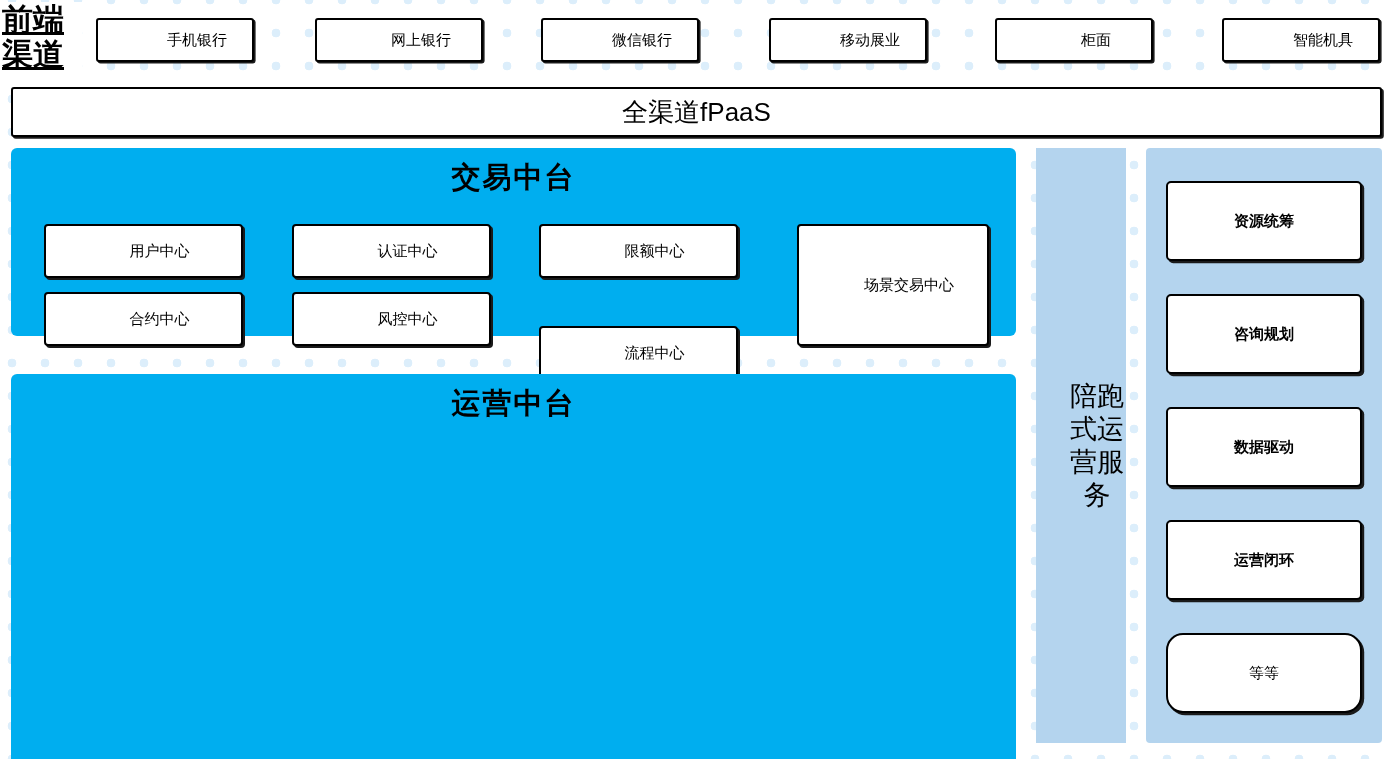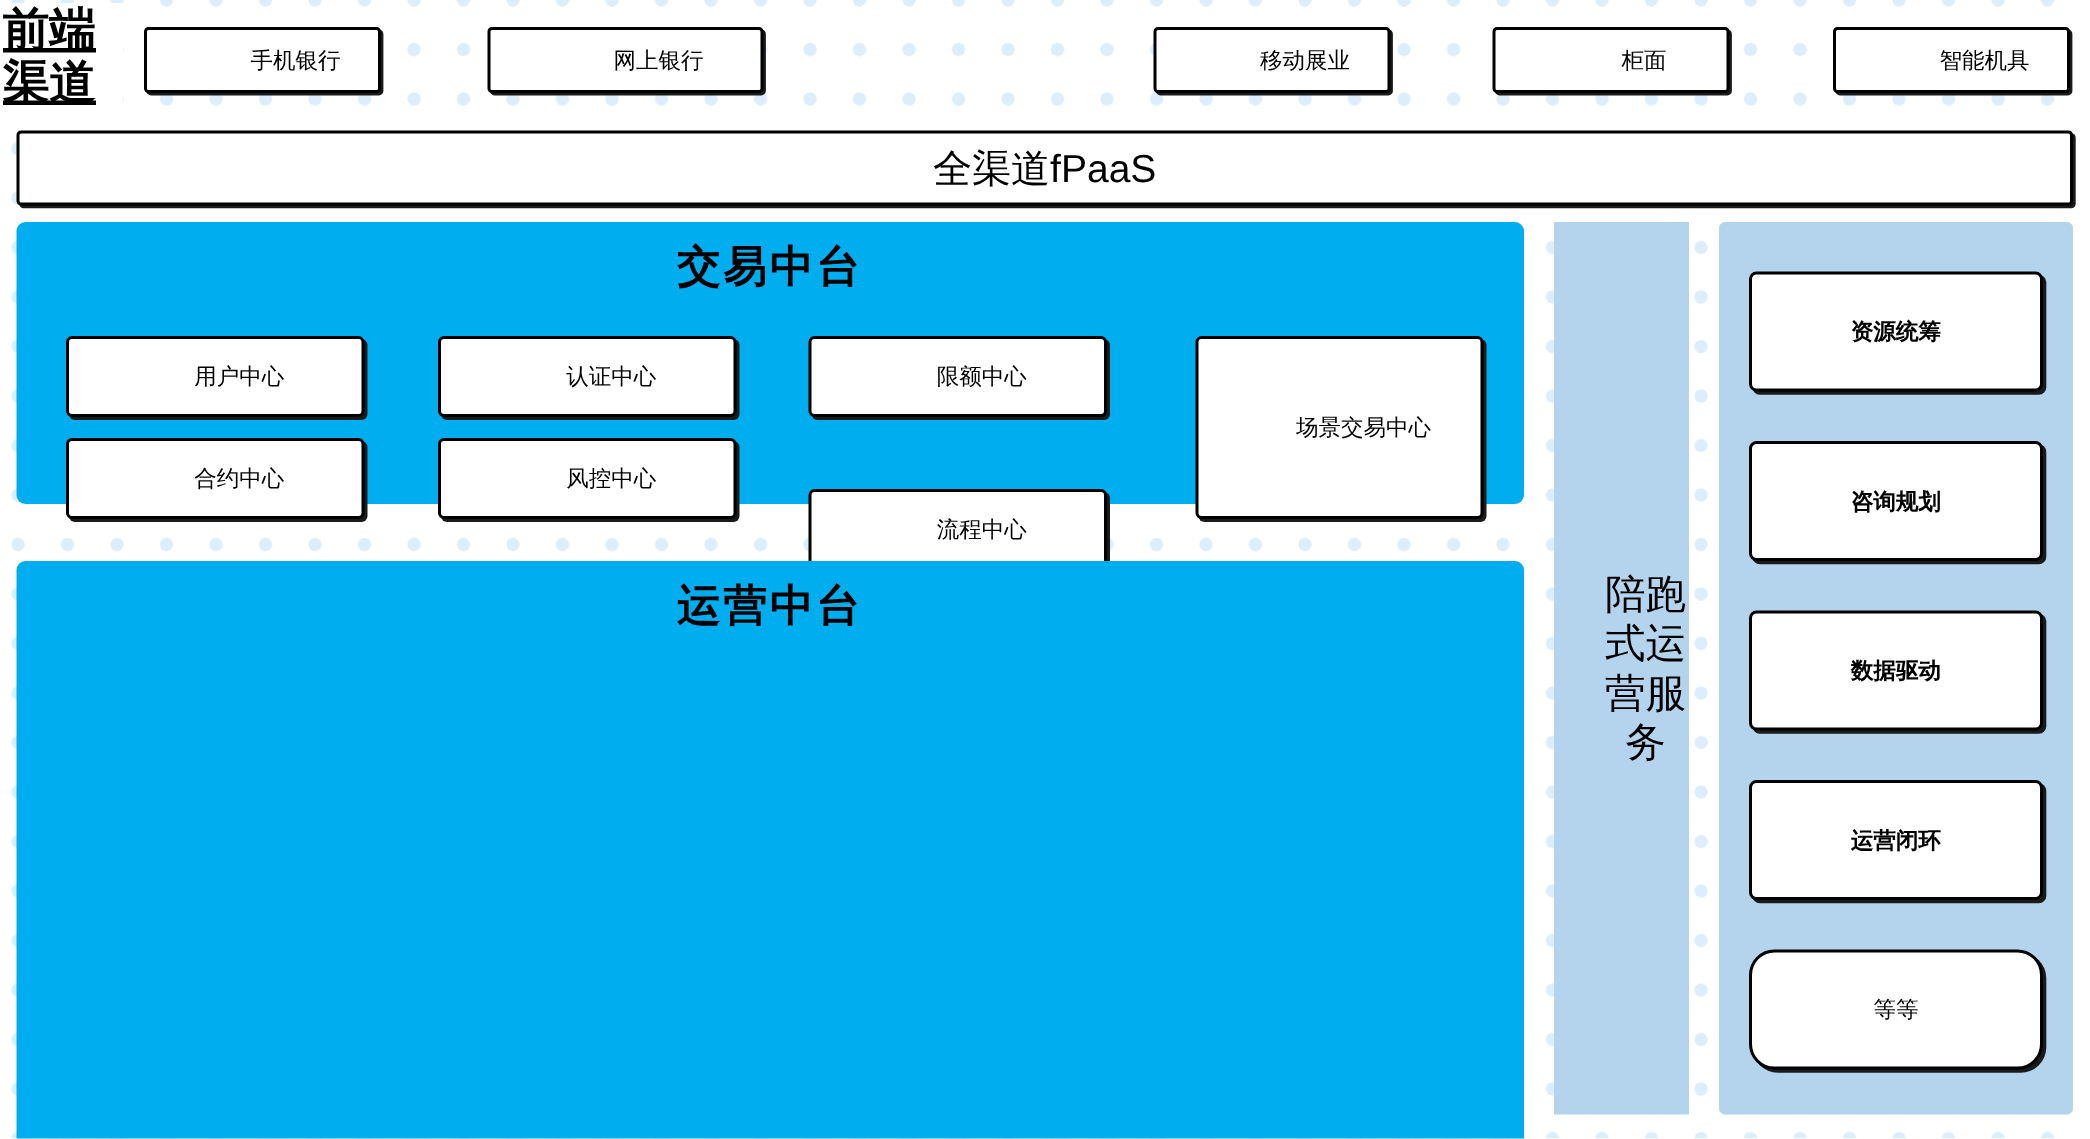--- a/index.html
+++ b/index.html
@@ -234,7 +234,7 @@
   </div>
 
   <div class="abs chan-box" style="left:96px;  width:158px;">手机银行</div>
-  <div class="abs chan-box" style="left:325px; width:184px;">网上银行</div>
+  <div class="abs chan-box" style="left:315px; width:168px;">网上银行</div>
   <div class="abs chan-box" style="left:769px; width:158px;">移动展业</div>
   <div class="abs chan-box" style="left:995px; width:158px;">柜面</div>
   <div class="abs chan-box" style="left:1222px;width:158px;">智能机具</div>

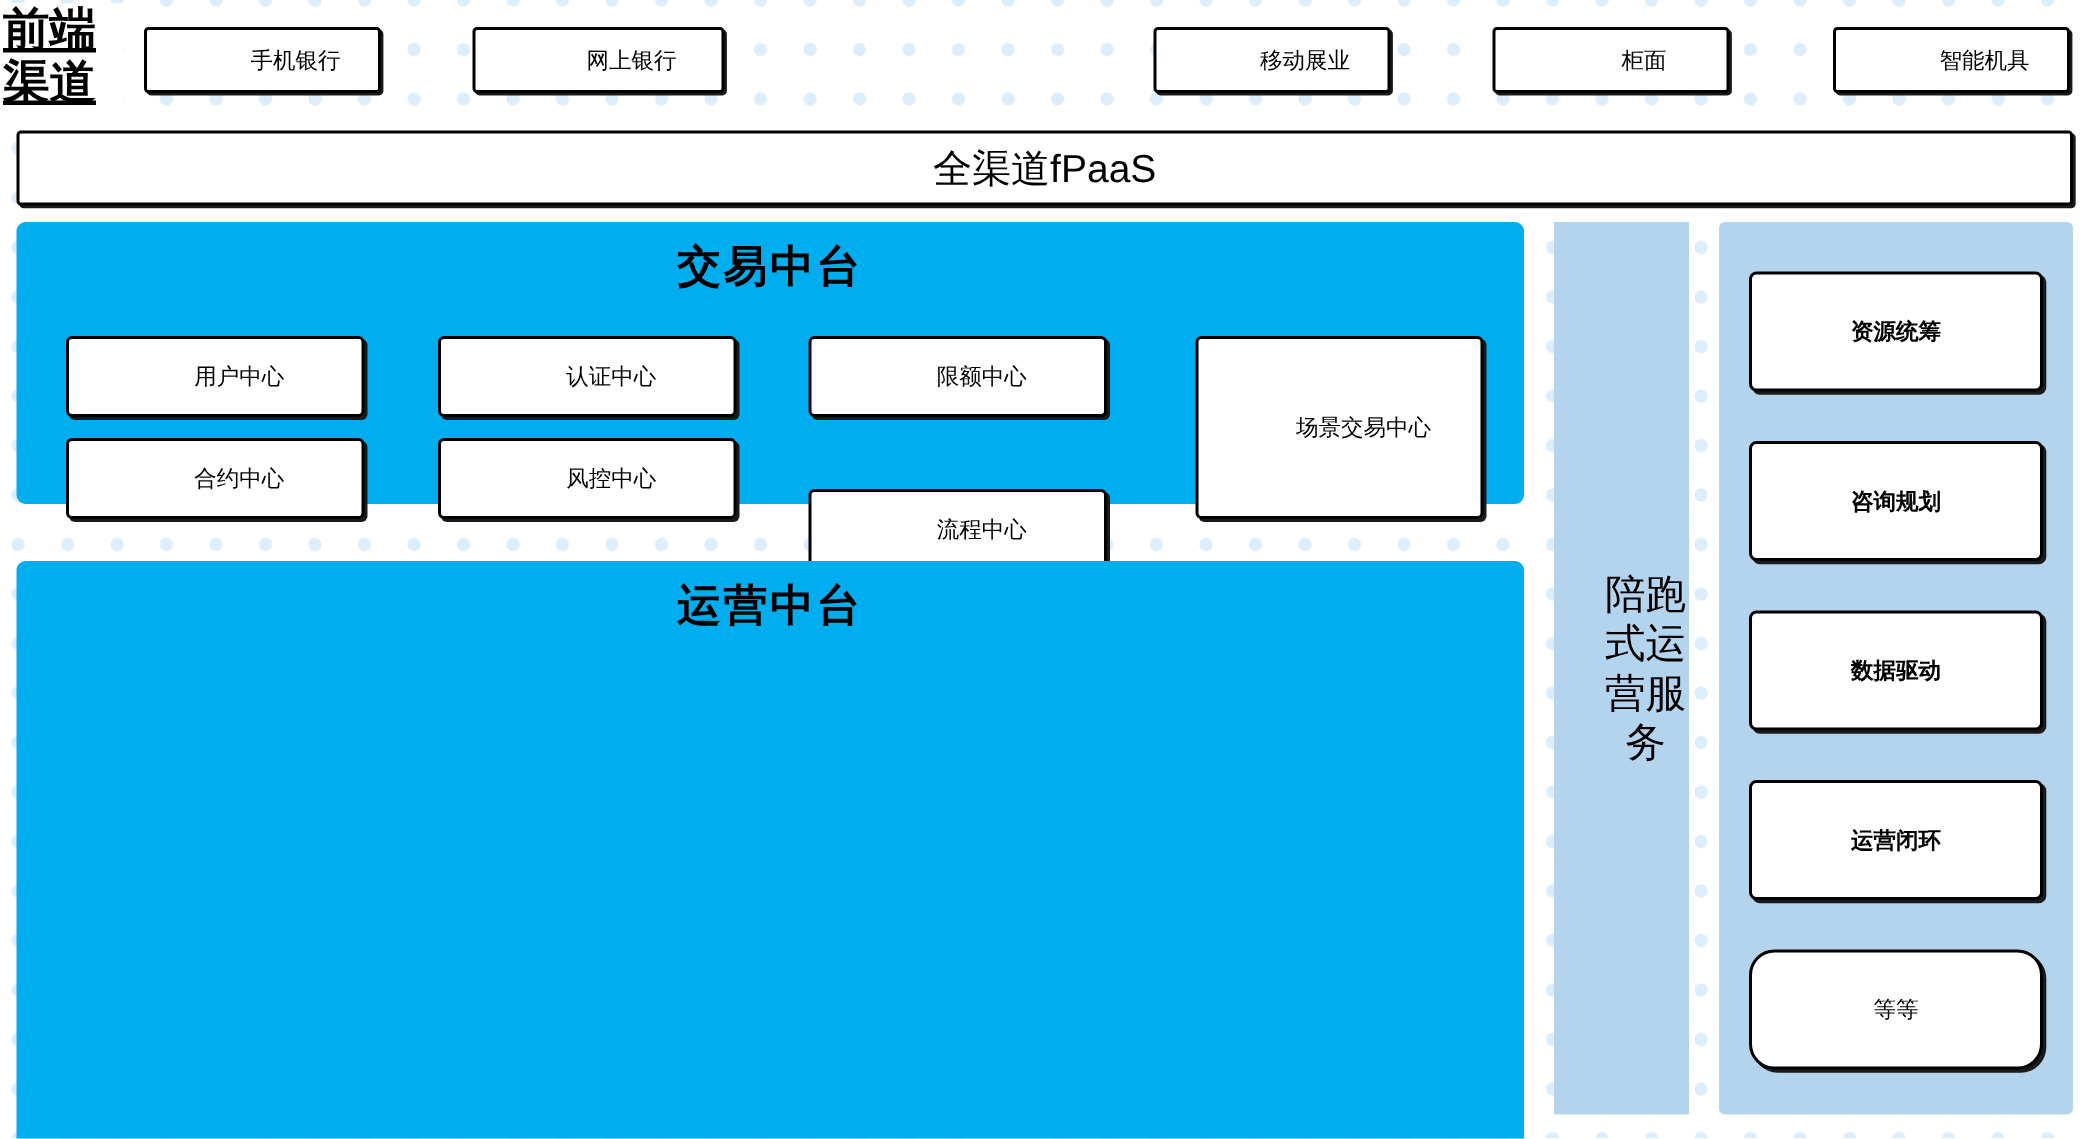--- a/index.html
+++ b/index.html
@@ -235,6 +235,7 @@
 
   <div class="abs chan-box" style="left:96px;  width:158px;">手机银行</div>
   <div class="abs chan-box" style="left:315px; width:168px;">网上银行</div>
+  <div class="abs chan-box" style="left:541px; width:158px;">微信银行</div>
   <div class="abs chan-box" style="left:769px; width:158px;">移动展业</div>
   <div class="abs chan-box" style="left:995px; width:158px;">柜面</div>
   <div class="abs chan-box" style="left:1222px;width:158px;">智能机具</div>

